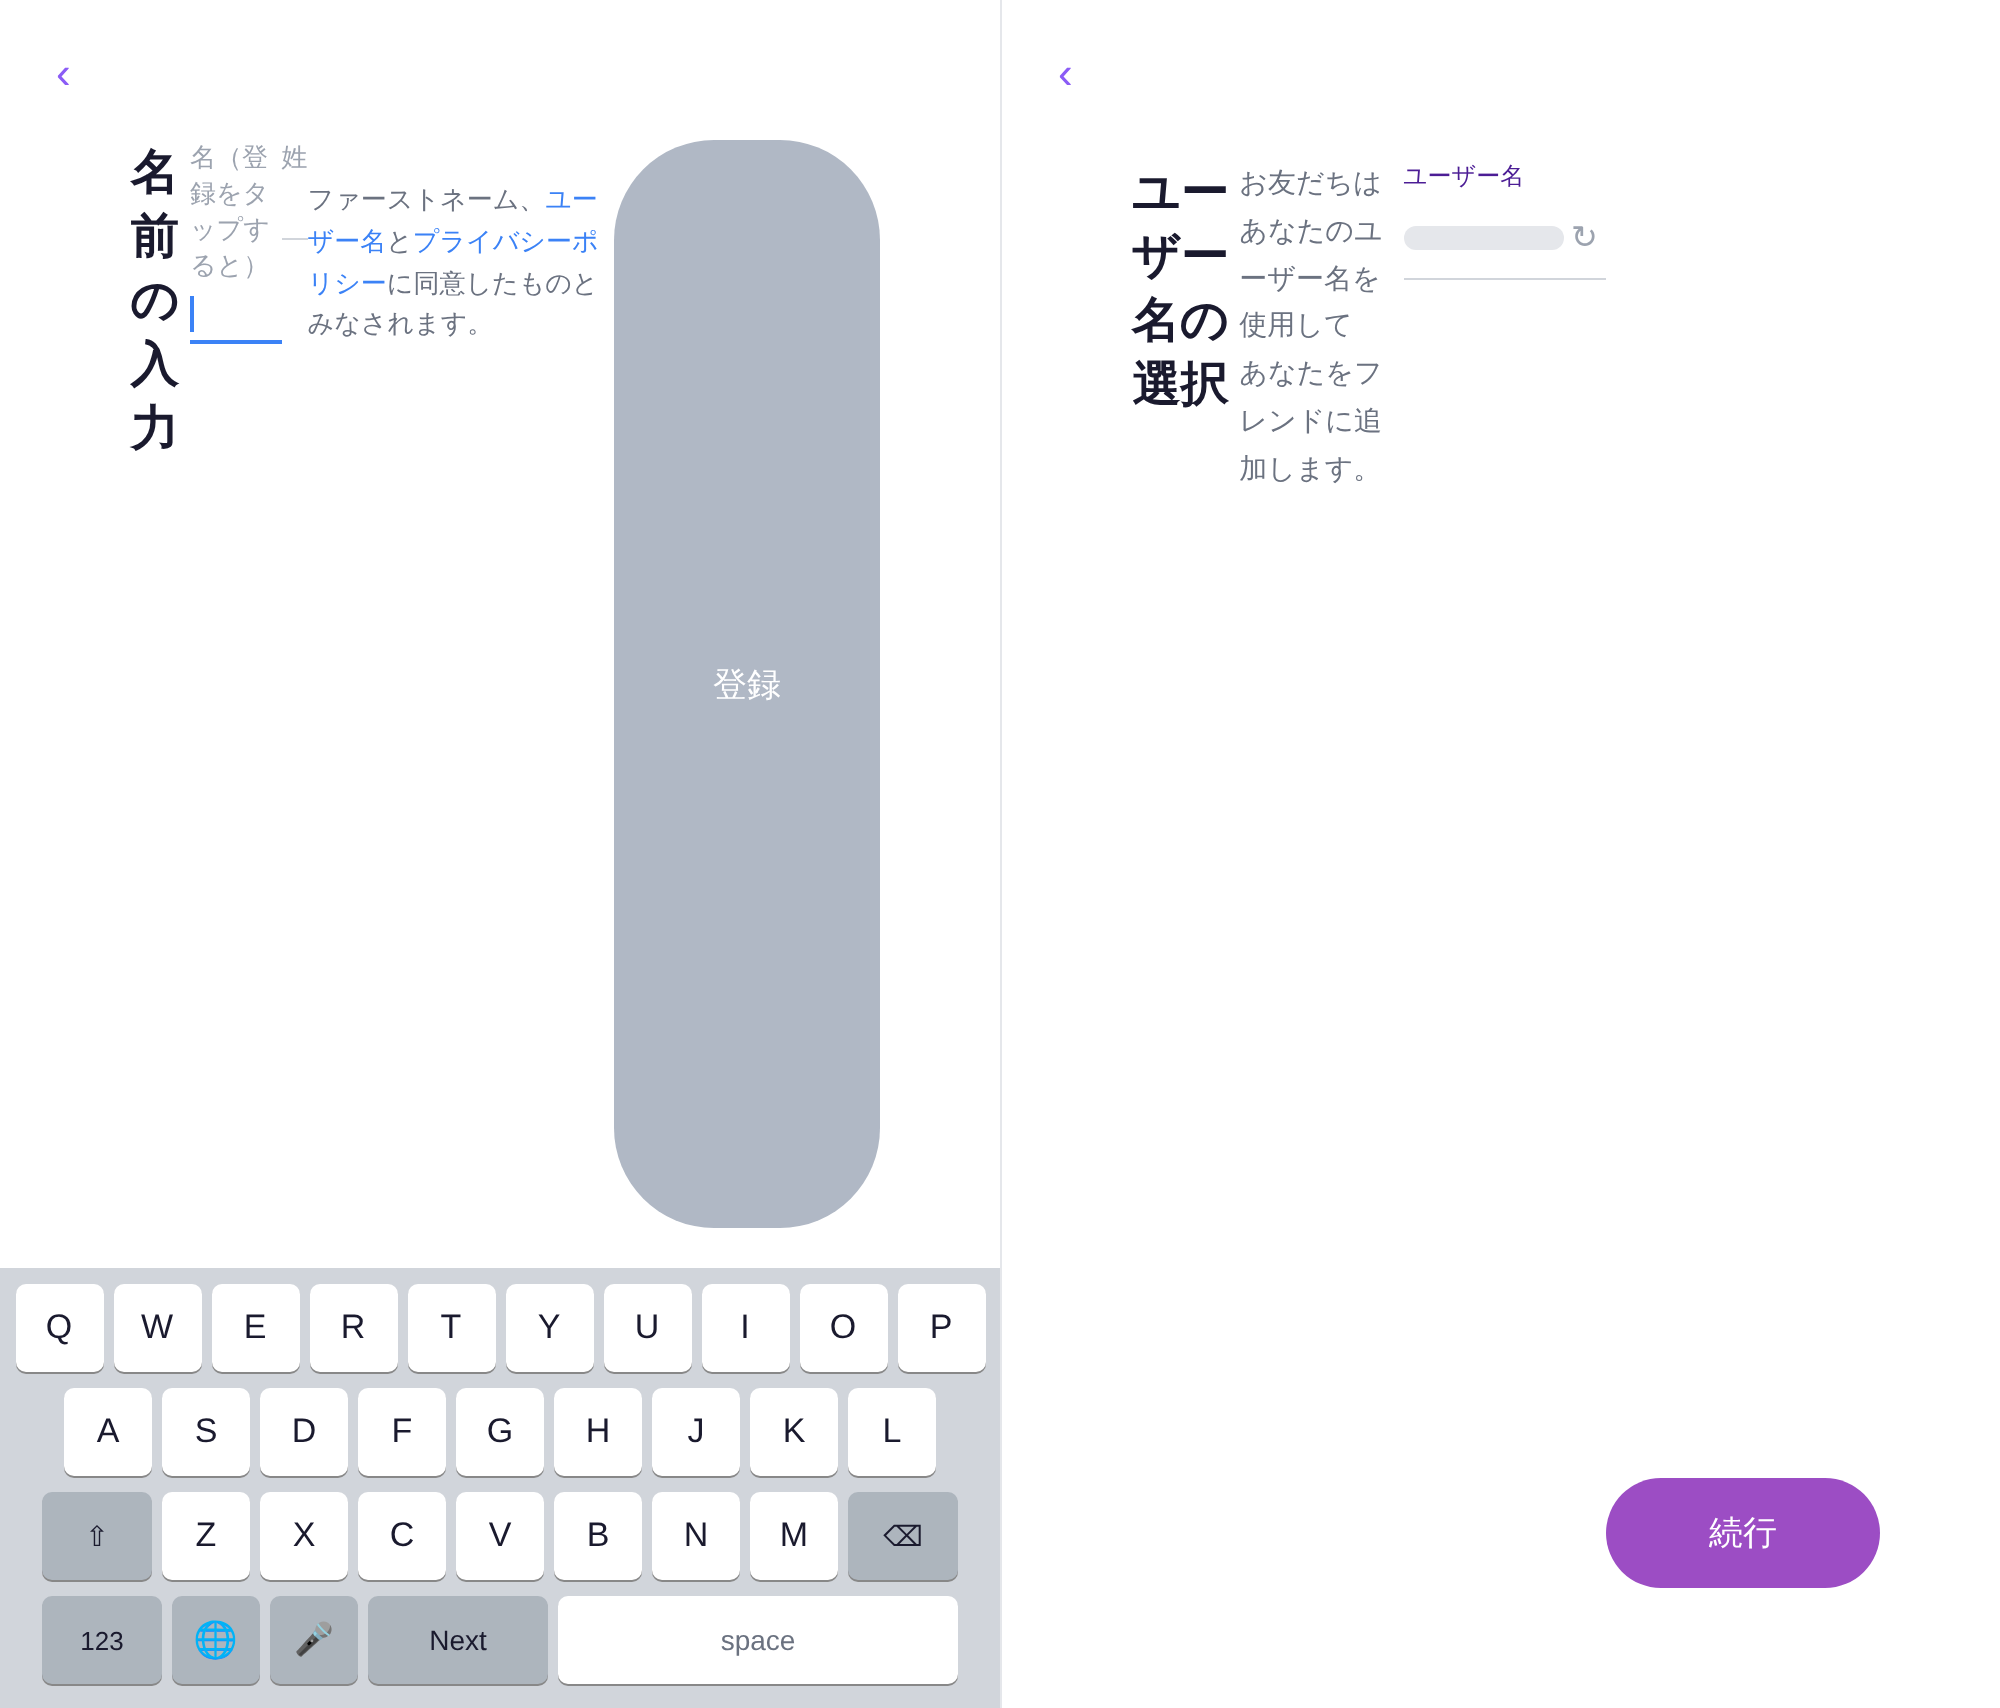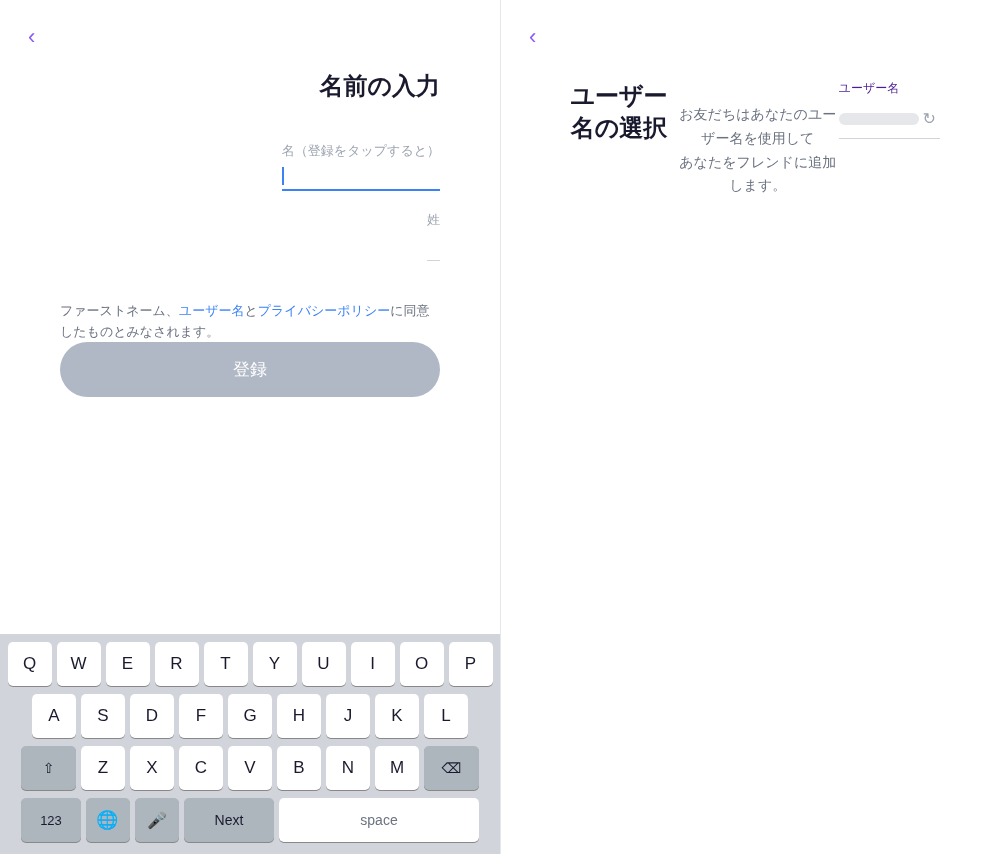--- a/index.html
+++ b/index.html
@@ -36,8 +36,7 @@
       padding: 70px 60px 20px 60px;
       flex: 1;
       display: flex;
-      flex-direction: column;
-      align-items: flex-end;
+      flex-direction: row;
     }
 
     .page-title-left {

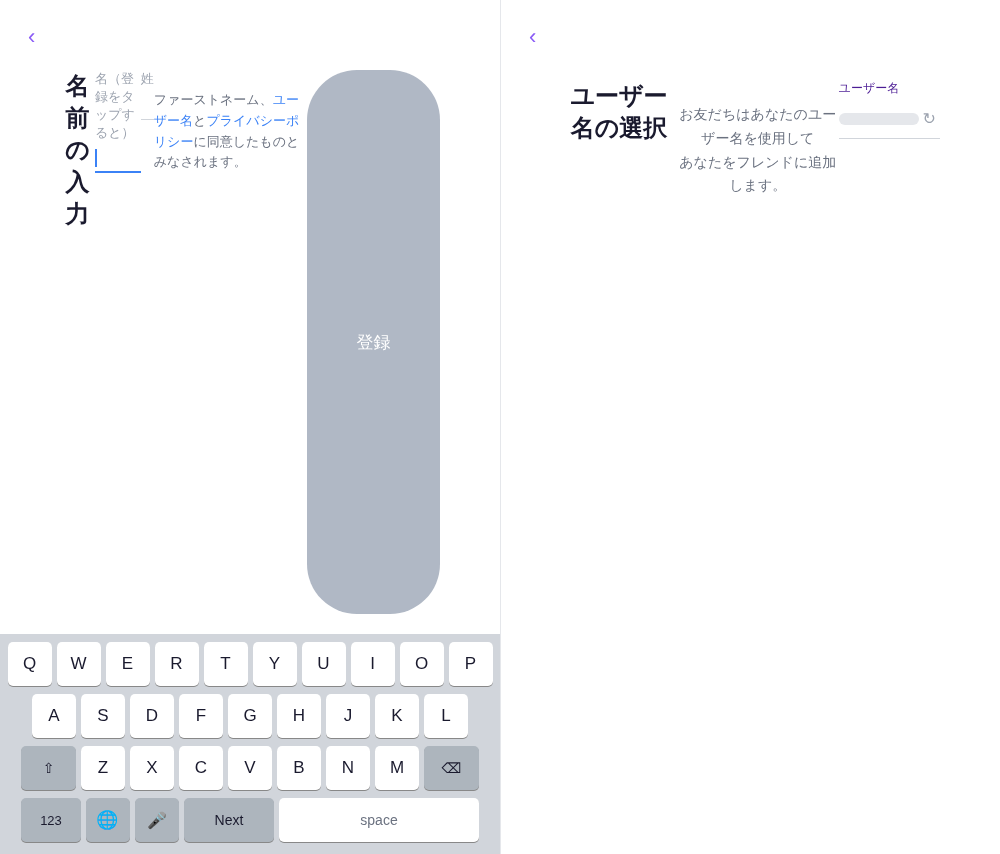--- a/index.html
+++ b/index.html
@@ -211,10 +211,8 @@
     .subtitle {
       font-size: 14px;
       color: #6b7280;
-      text-align: center;
       line-height: 1.7;
       margin-bottom: 50px;
-      margin-top: 23px;
     }
 
     .username-label {

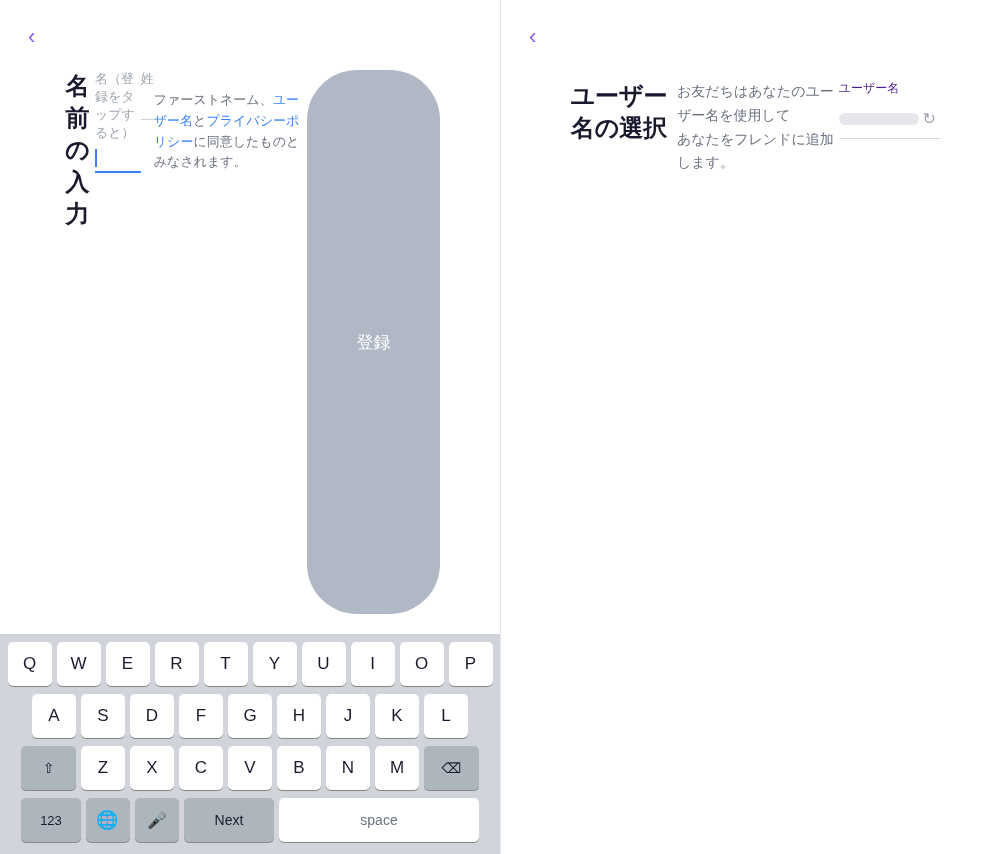--- a/index.html
+++ b/index.html
@@ -348,6 +348,7 @@
       </div>
     </div>
 
+    <button class="continue-btn">続行</button>
   </div>
 </div>
 

